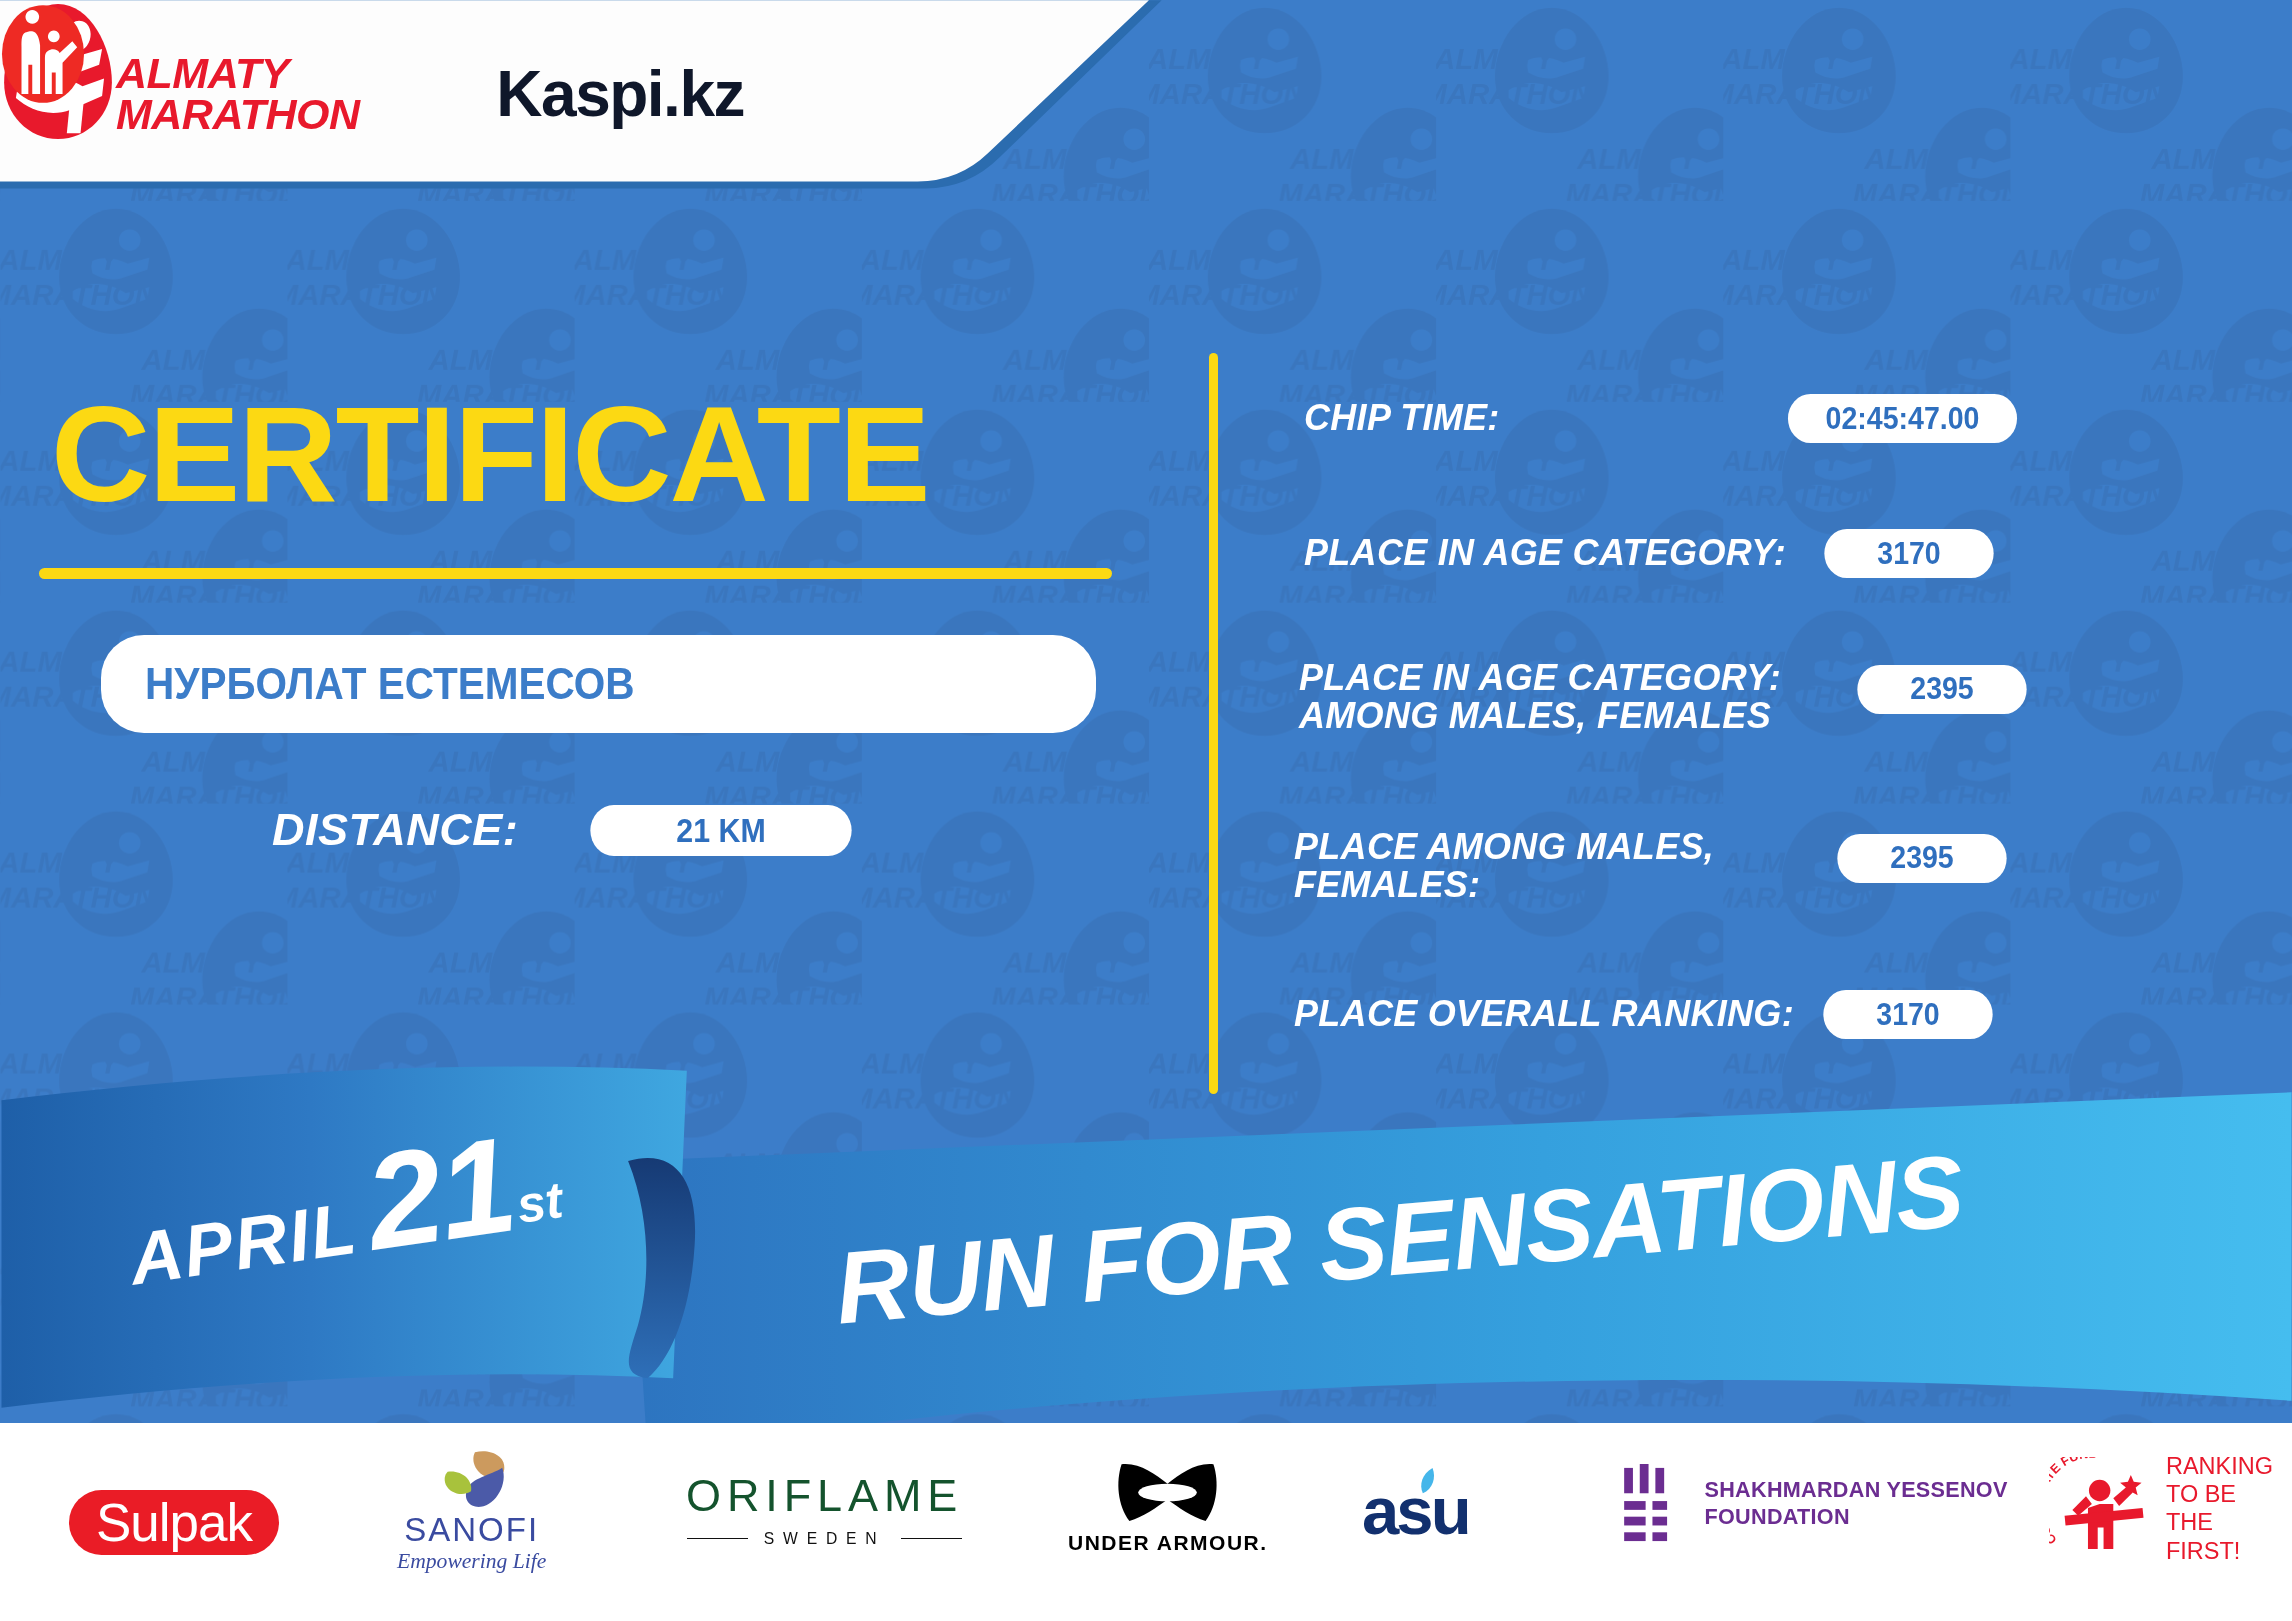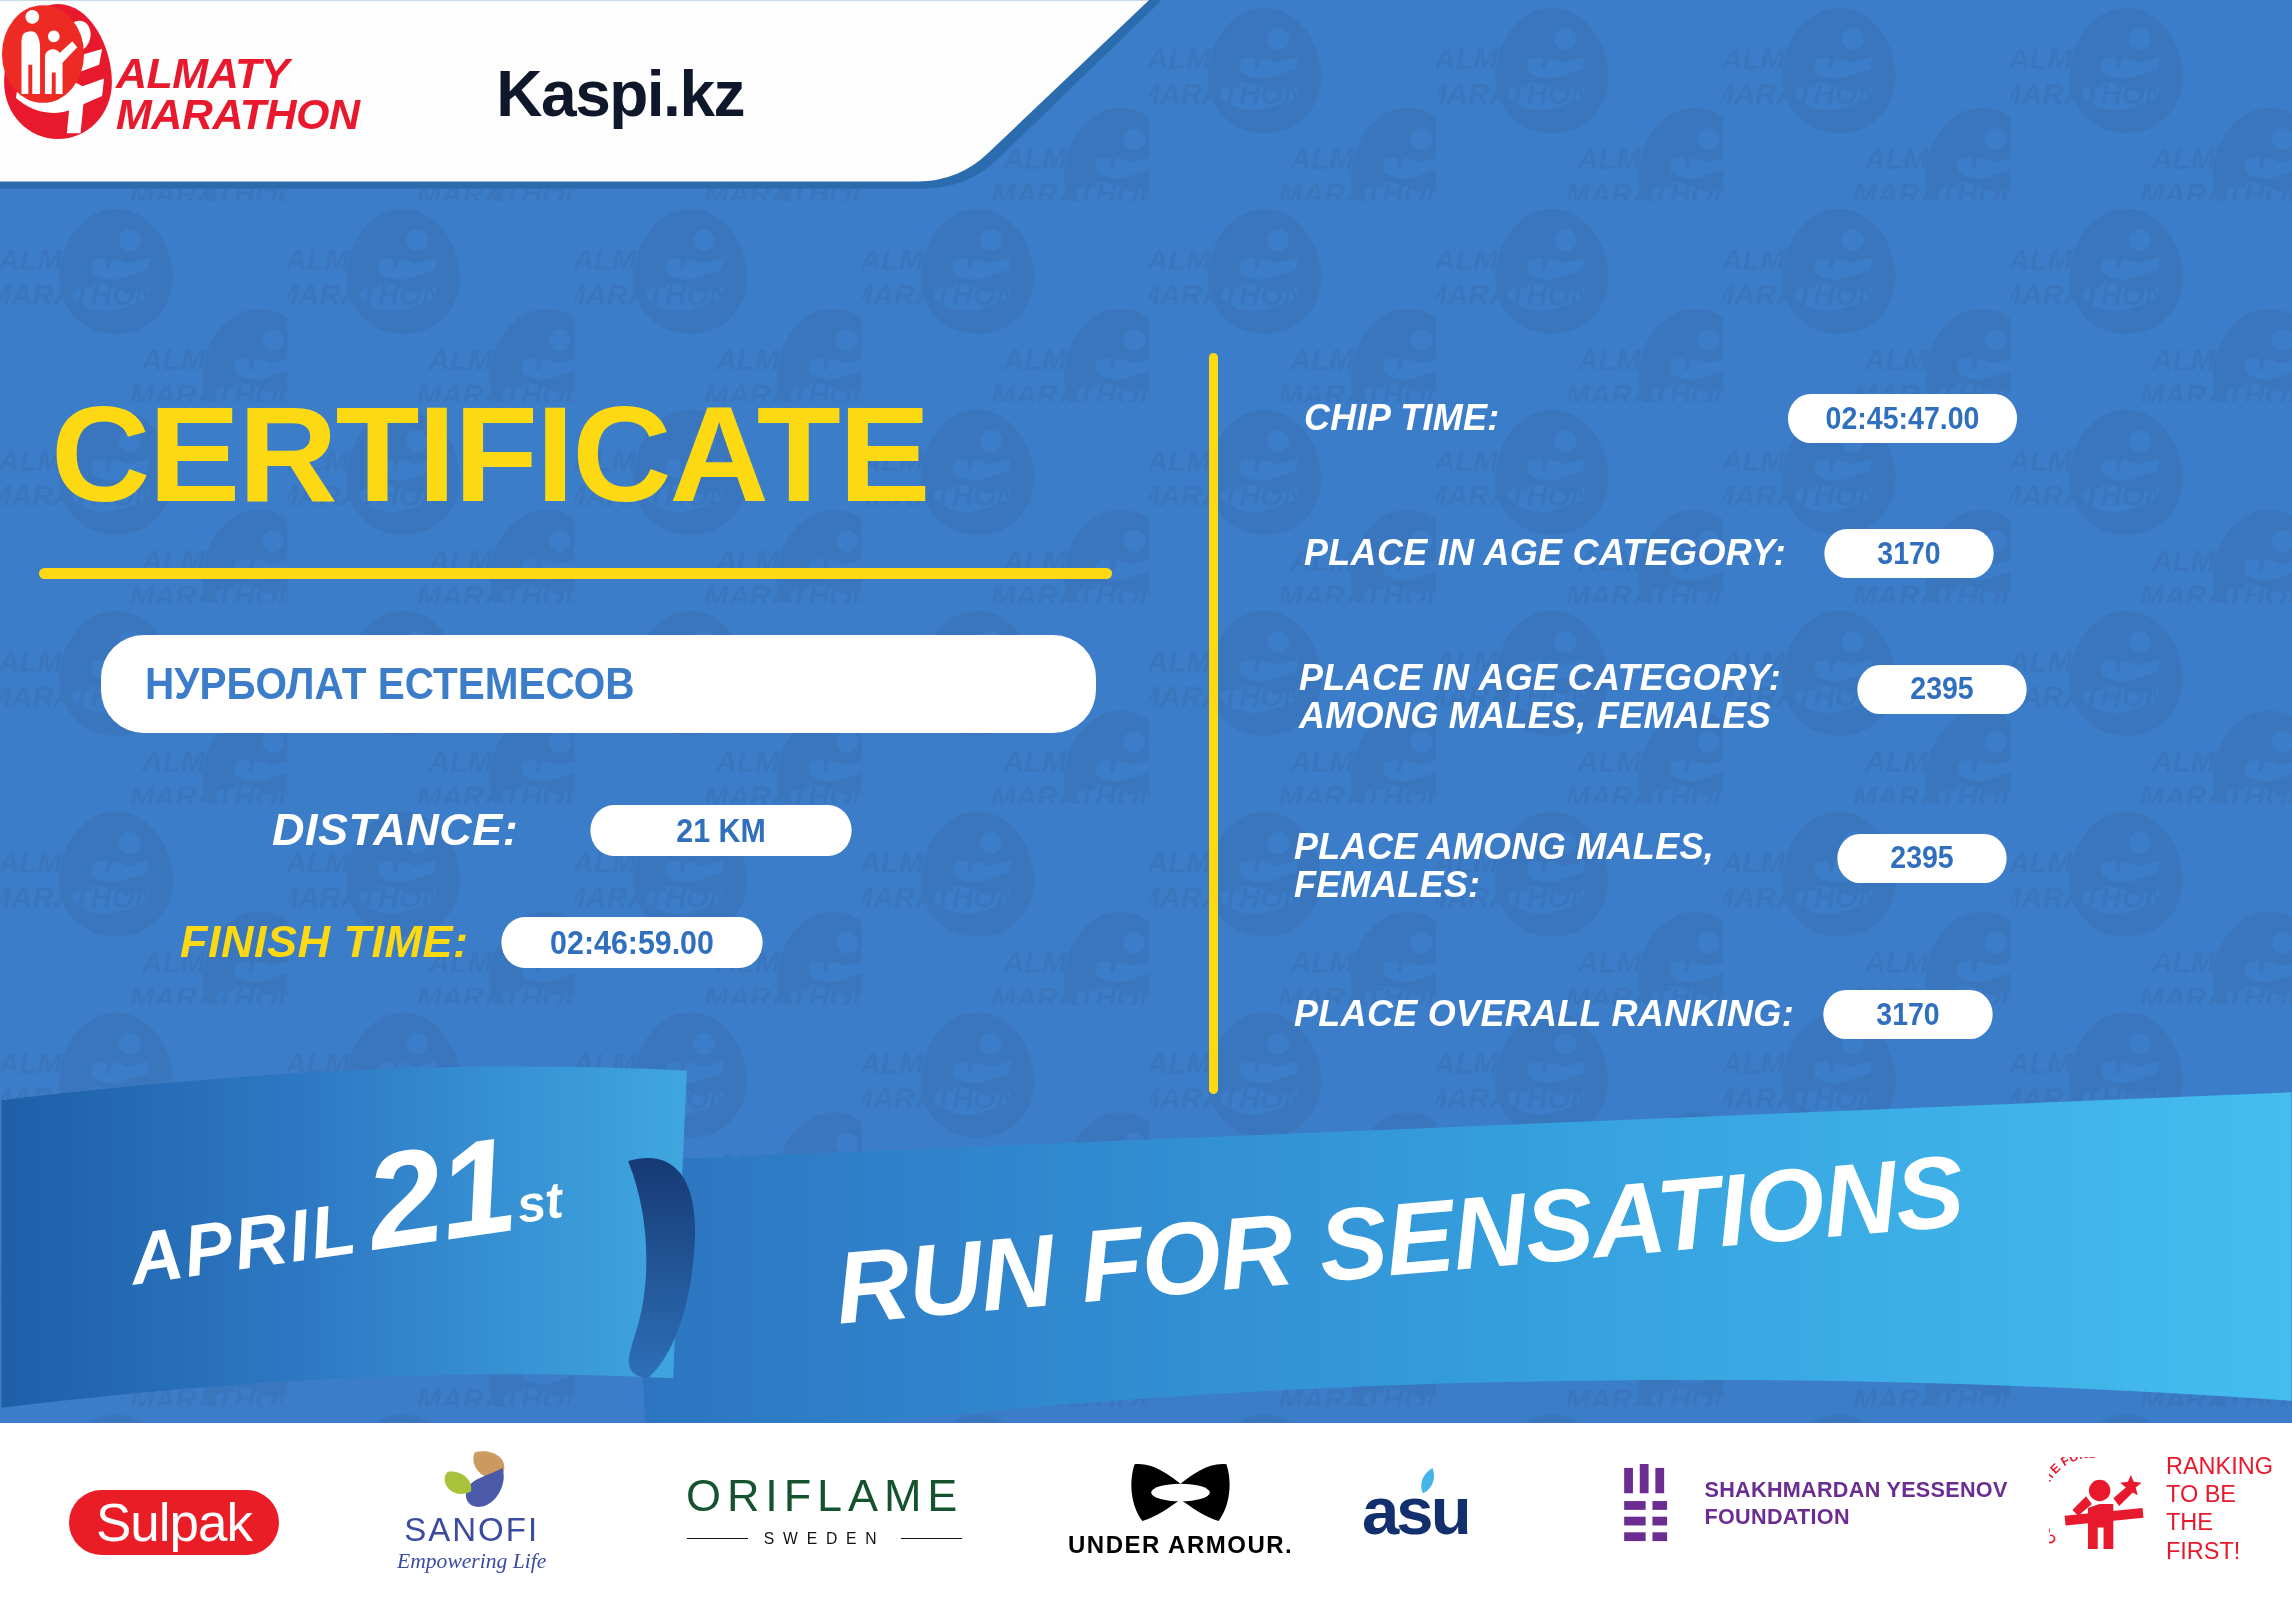--- a/index.html
+++ b/index.html
@@ -210,10 +210,6 @@
     <div class="val">21 KM</div>
   </div>
 
-  <div class="lrow" id="row-finish">
-    <div class="lab yellow">FINISH TIME:</div>
-    <div class="val">02:46:59.00</div>
-  </div>
 
   <div class="vdiv"></div>
 

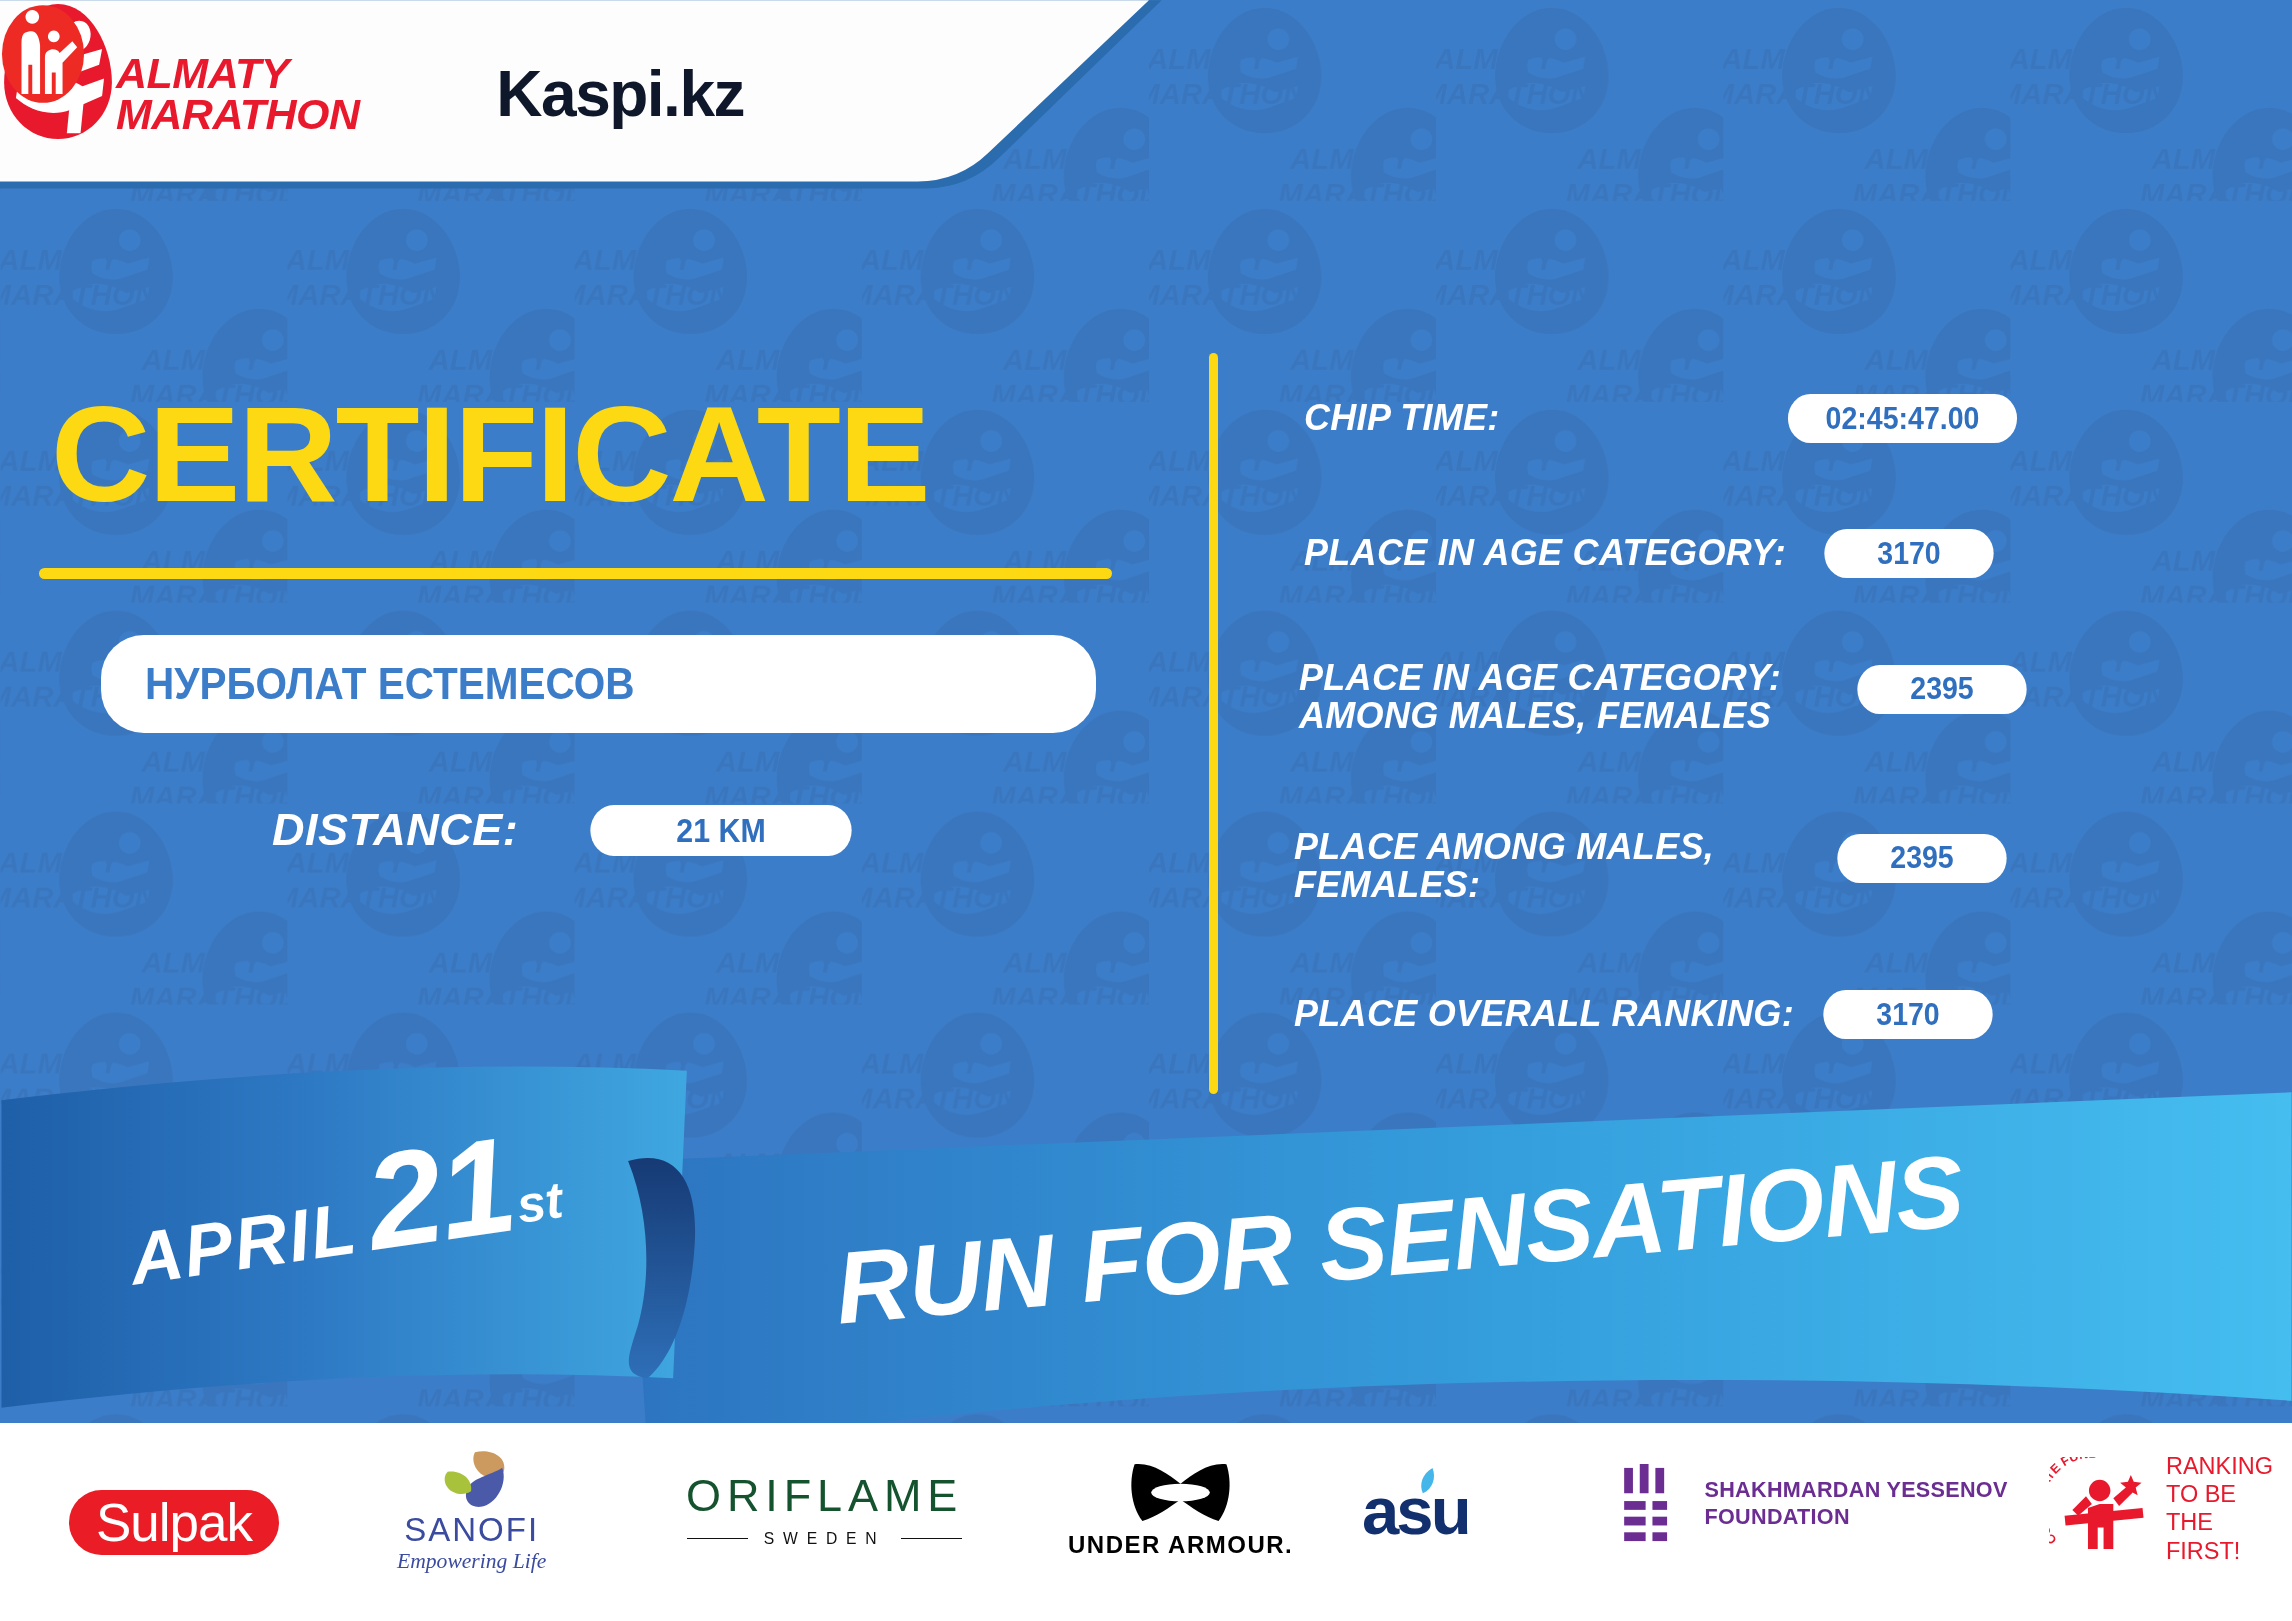--- a/index.html
+++ b/index.html
@@ -134,7 +134,7 @@
   .sanofi-tag{color:#3A4BA0;font-size:21.6px;font-style:italic;font-family:"Liberation Serif",serif;}
   .ori-word{font-size:45px;letter-spacing:5.9px;color:#14532d;font-weight:normal;}
   .ori-sub{font-size:15.7px;letter-spacing:8.8px;color:#111;}
-  .ua-word{font-size:24px;font-weight:bold;letter-spacing:1.5px;color:#000;}
+  .ua-word{font-size:21px;font-weight:bold;letter-spacing:1.5px;color:#000;}
   .asu-word{color:#12306E;font-size:67px;font-weight:bold;letter-spacing:-2.9px;}
   .shak-word{color:#6B2D91;font-weight:bold;font-size:21.6px;line-height:1.25;letter-spacing:0.3px;}
   .cour-word{color:#E8192C;font-size:23.5px;line-height:1.2;}

